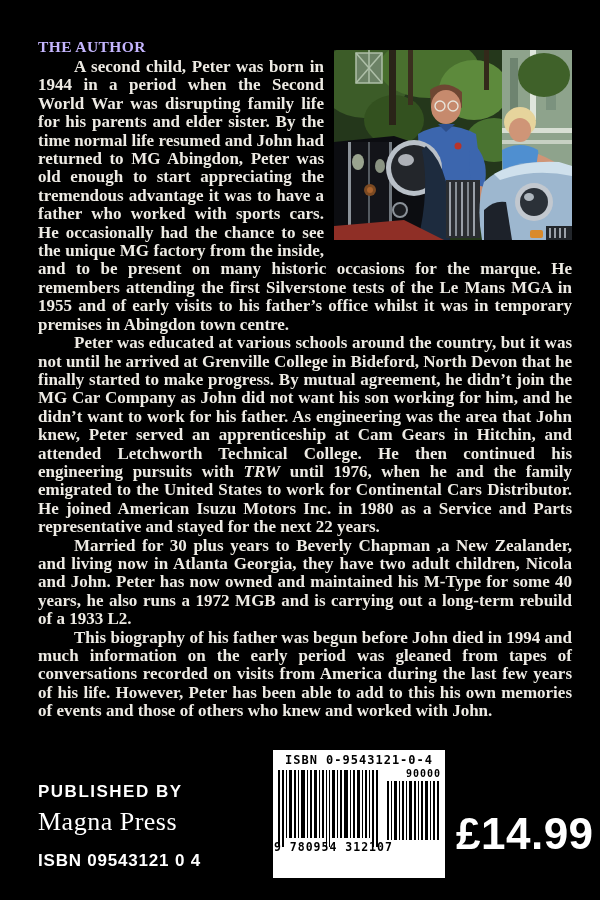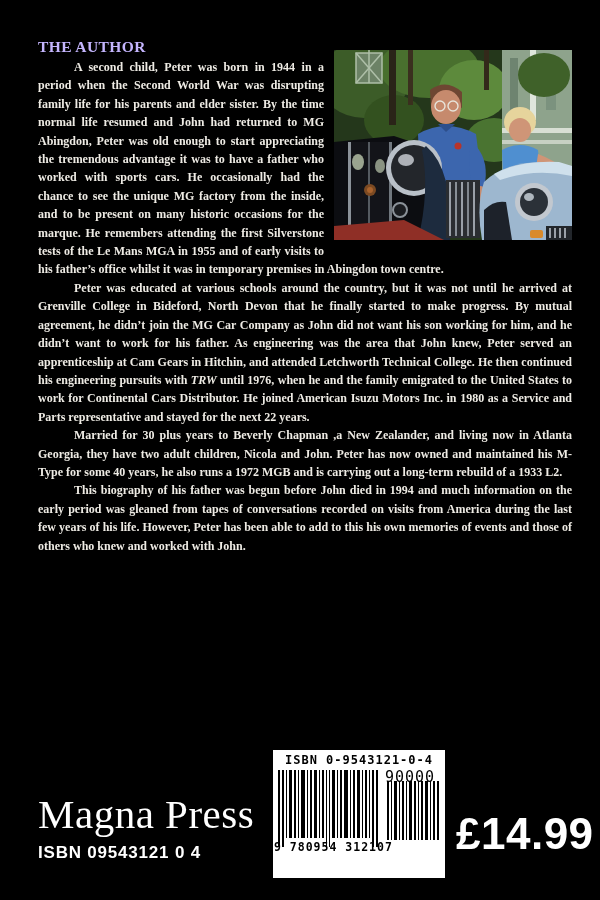--- a/index.html
+++ b/index.html
@@ -9,7 +9,7 @@
   .heading{font-size:15.5px;font-weight:bold;letter-spacing:.4px;margin:0 0 2px 0;color:#c4b5fd;}
   .photo{float:right;width:238px;height:190px;margin:12px 0 9px 10px;background:#16240f;
          position:relative;overflow:hidden;}
-  .bio p{margin:0;font-size:12px;line-height:18.4px;font-weight:bold;
+  .bio p{margin:0;font-size:17px;line-height:18.4px;font-weight:bold;
          text-align:justify;text-indent:36px;color:#eeebe4;}
   .bio .it{font-style:italic;}
   .imprint{position:absolute;left:38px;top:782px;color:#fff;}

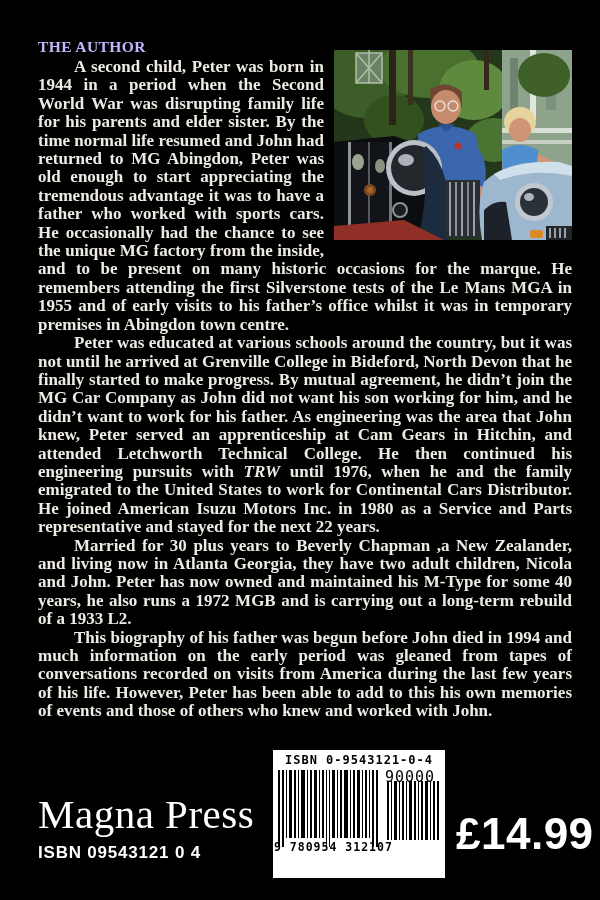--- a/index.html
+++ b/index.html
@@ -26,8 +26,8 @@
   .bc-main{position:absolute;left:5px;top:20px;}
   .bc-digits{position:absolute;left:1px;top:90px;width:110px;font-size:11.5px;font-weight:bold;
              letter-spacing:1px;white-space:nowrap;}
-  .bc-addon-label{position:absolute;left:112px;top:18px;width:56px;text-align:left;
-                  font-size:15px;font-weight:normal;letter-spacing:1px;}
+  .bc-addon-label{position:absolute;left:112px;top:18px;width:56px;text-align:right;
+                  font-size:10px;font-weight:bold;letter-spacing:1px;}
   .bc-addon{position:absolute;left:114px;top:31px;}
   .price{position:absolute;left:456px;top:808px;color:#fff;font-family:"Liberation Sans",sans-serif;
          font-weight:bold;}

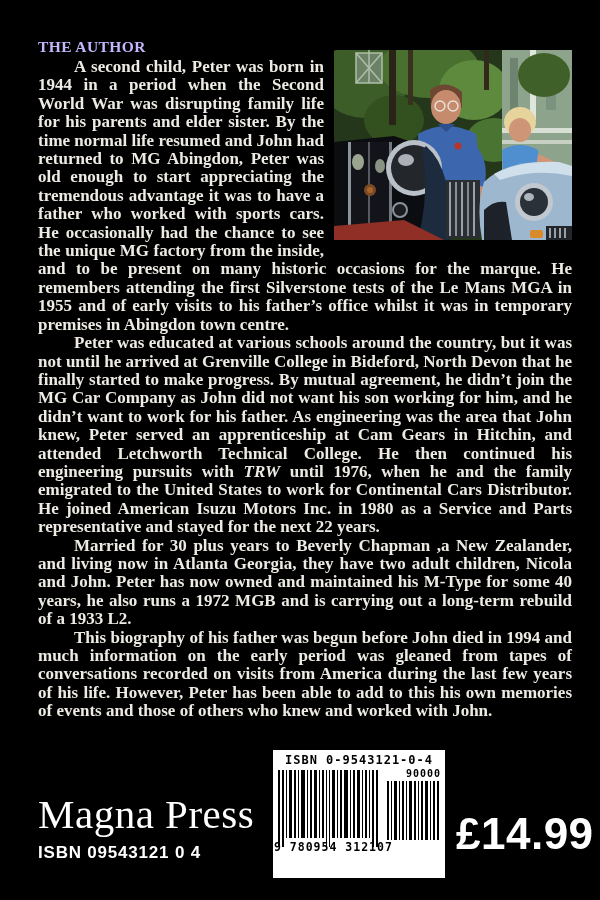--- a/index.html
+++ b/index.html
@@ -152,6 +152,7 @@
   </div>
 
   <div class="imprint">
+    <div class="published-by">PUBLISHED BY</div>
     <div class="publisher-name">Magna Press</div>
     <div class="isbn-line">ISBN 09543121 0 4</div>
   </div>

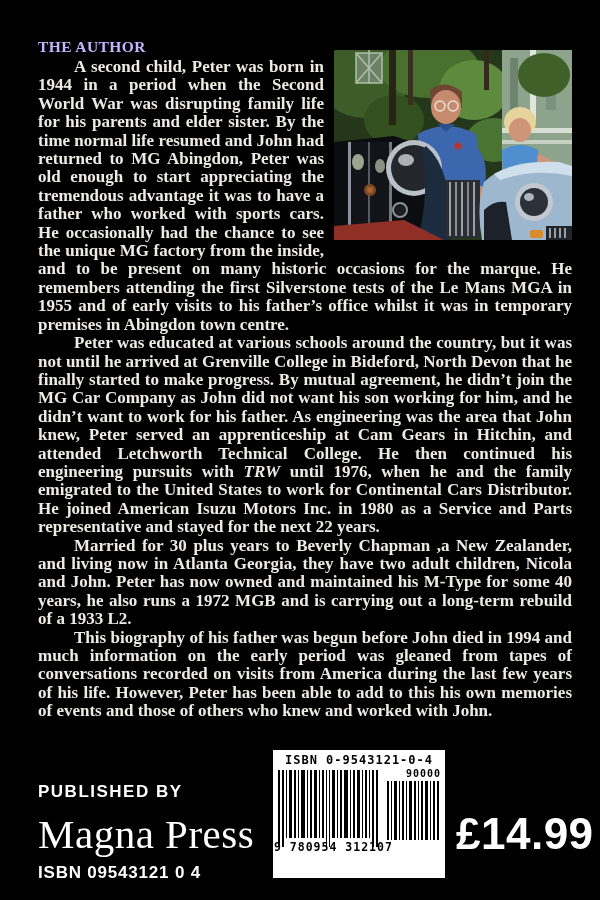--- a/index.html
+++ b/index.html
@@ -15,8 +15,8 @@
   .imprint{position:absolute;left:38px;top:782px;color:#fff;}
   .published-by{font-family:"Liberation Sans",sans-serif;font-weight:bold;font-size:17px;
                 letter-spacing:1.5px;}
-  .publisher-name{font-family:"Liberation Serif",serif;font-size:41px;line-height:34px;
-                  margin-top:15px;letter-spacing:.5px;}
+  .publisher-name{font-family:"Liberation Serif",serif;font-size:26px;line-height:34px;
+                  margin-top:3px;letter-spacing:.5px;}
   .isbn-line{font-family:"Liberation Sans",sans-serif;font-weight:bold;font-size:17px;
              letter-spacing:.8px;margin-top:12px;}
   .barcode{position:absolute;left:273px;top:750px;width:172px;height:128px;background:#fff;

